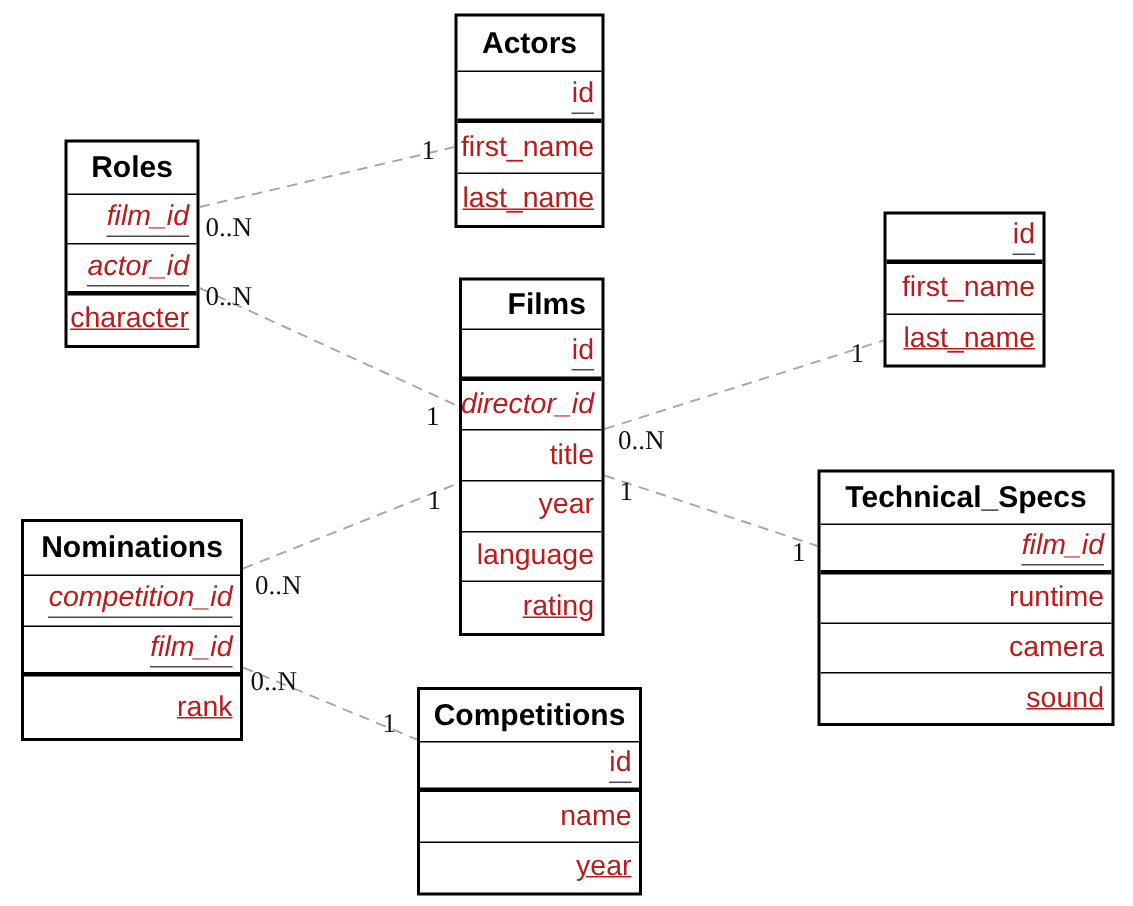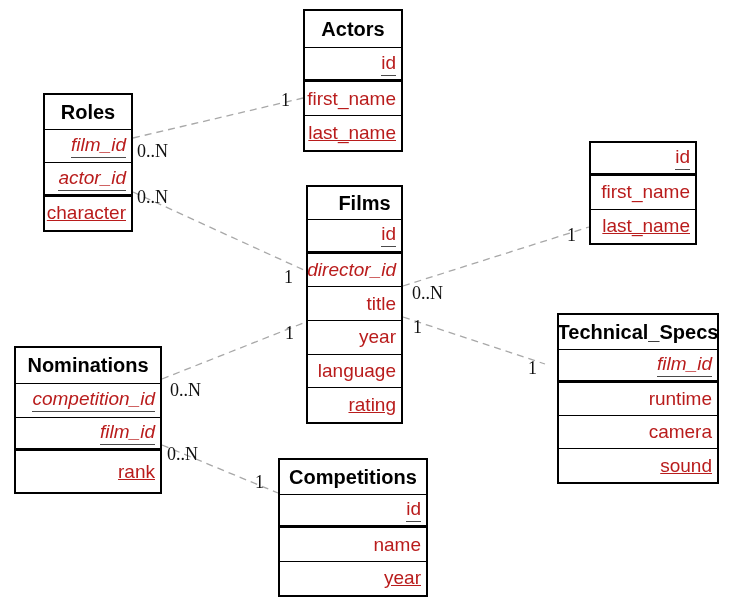--- a/index.html
+++ b/index.html
@@ -132,7 +132,7 @@
         <span class="erd-field">rank</span>
       </div>
     </div>
-    <div class="erd-table" style="left: 545px; top: 313px; width: 162px; margin-left: 12px;">
+    <div class="erd-table" style="left: 545px; top: 313px; width: 198px;">
       <div class="erd-header" style="height: 35px;">Technical_Specs</div>
       <div class="erd-row pk-end" style="height: 33px;">
         <span class="erd-field u i">film_id</span>

